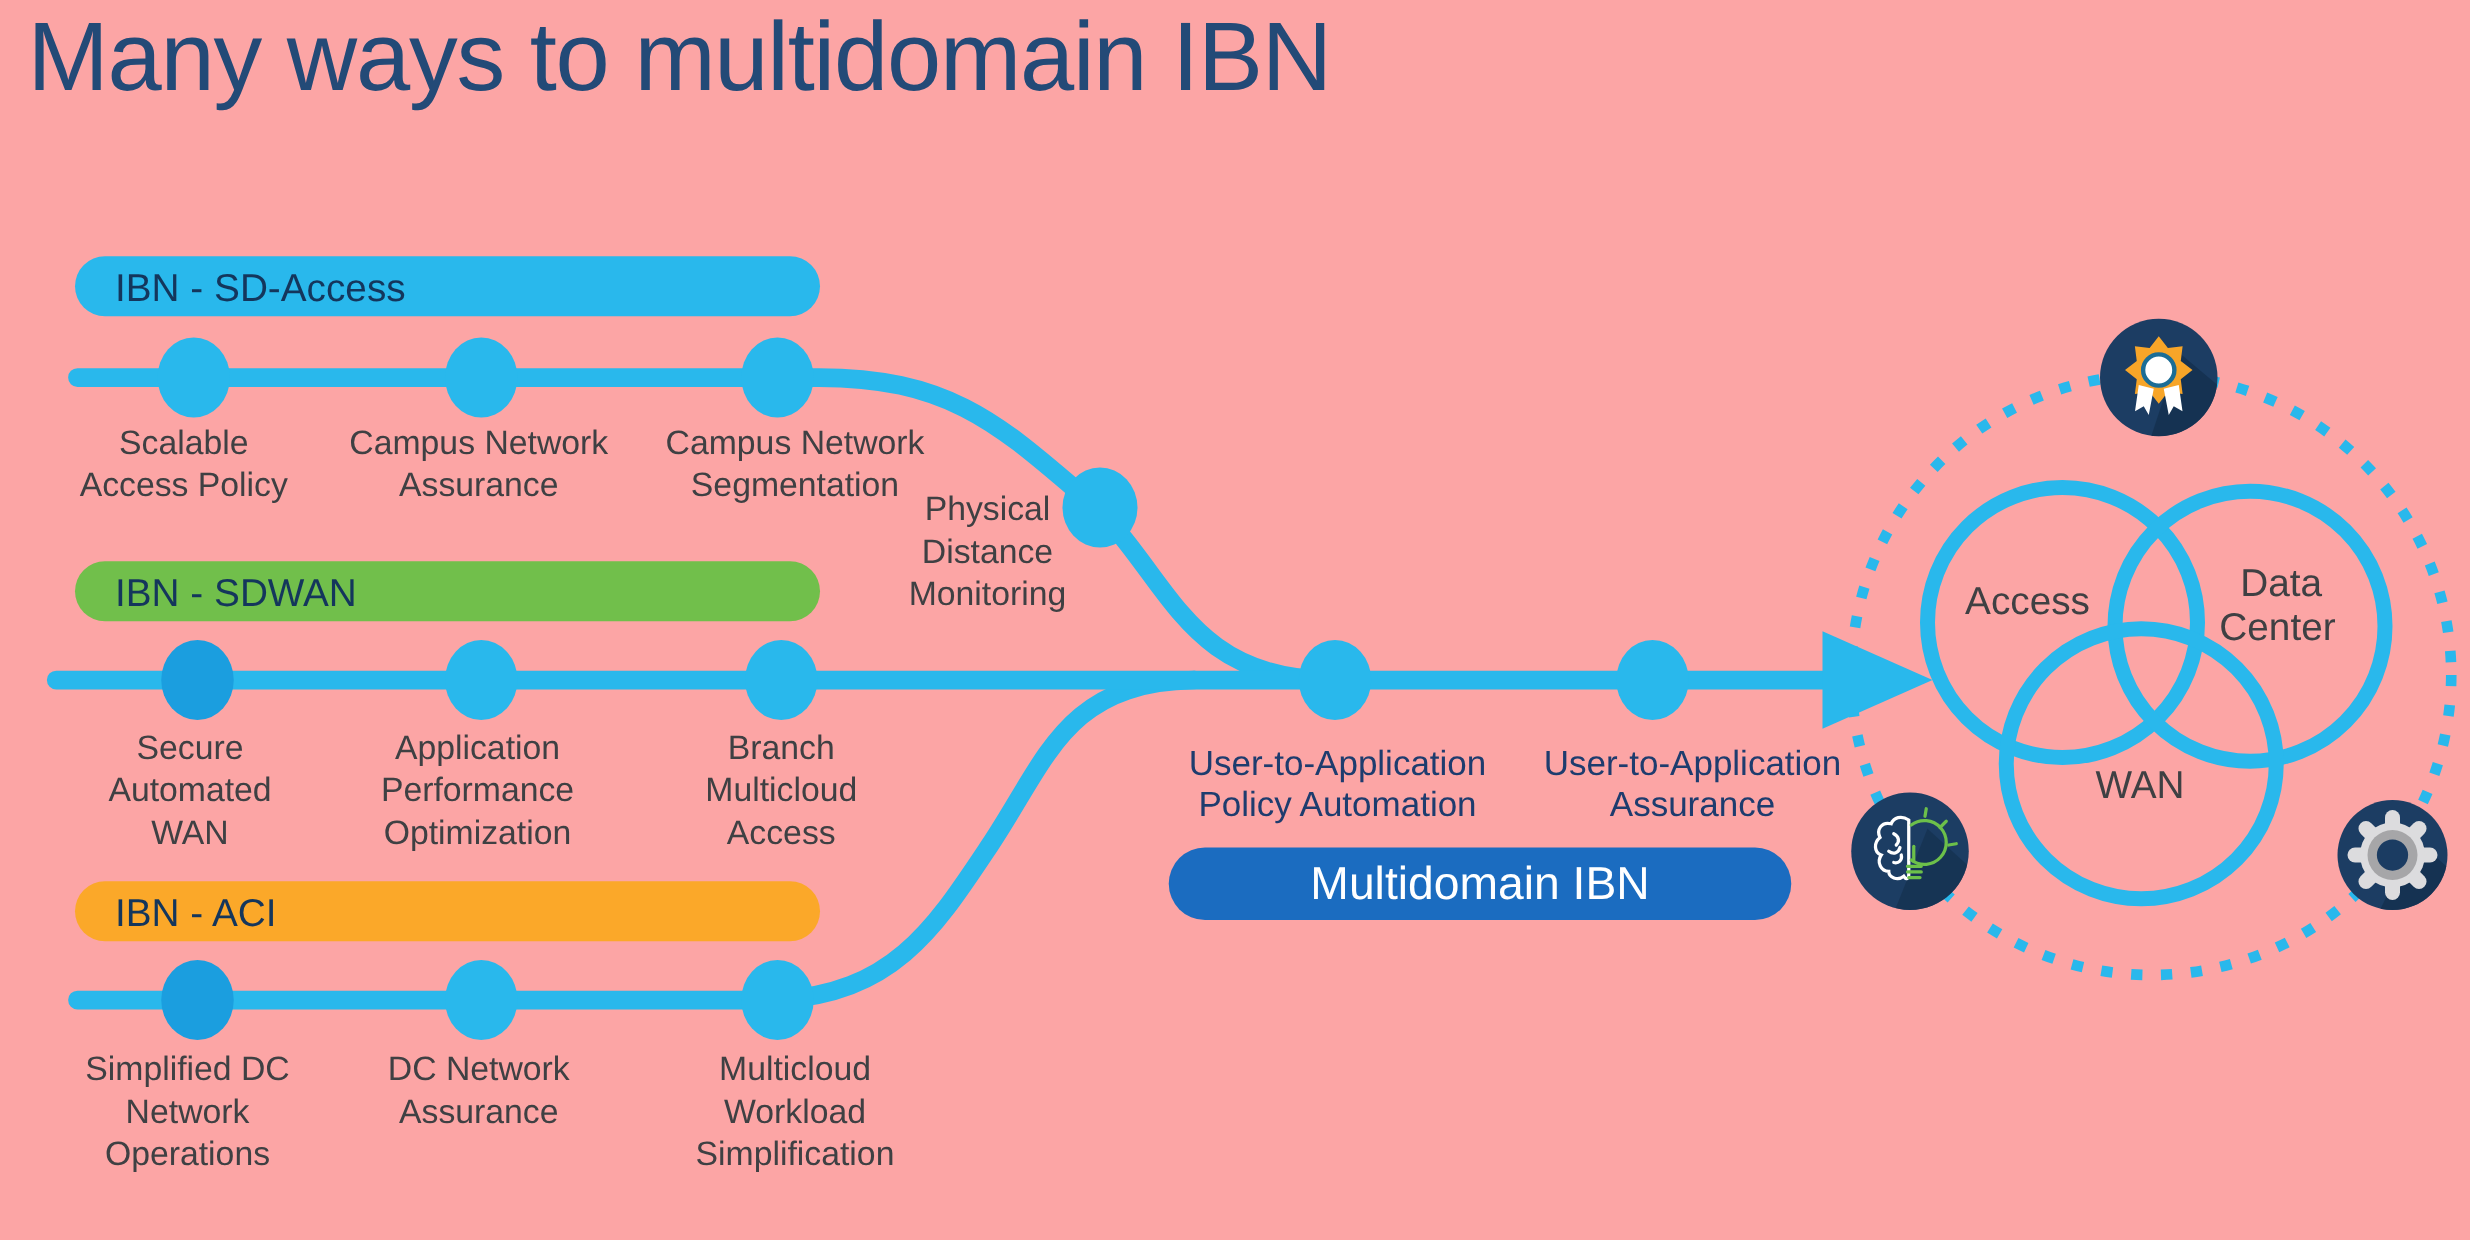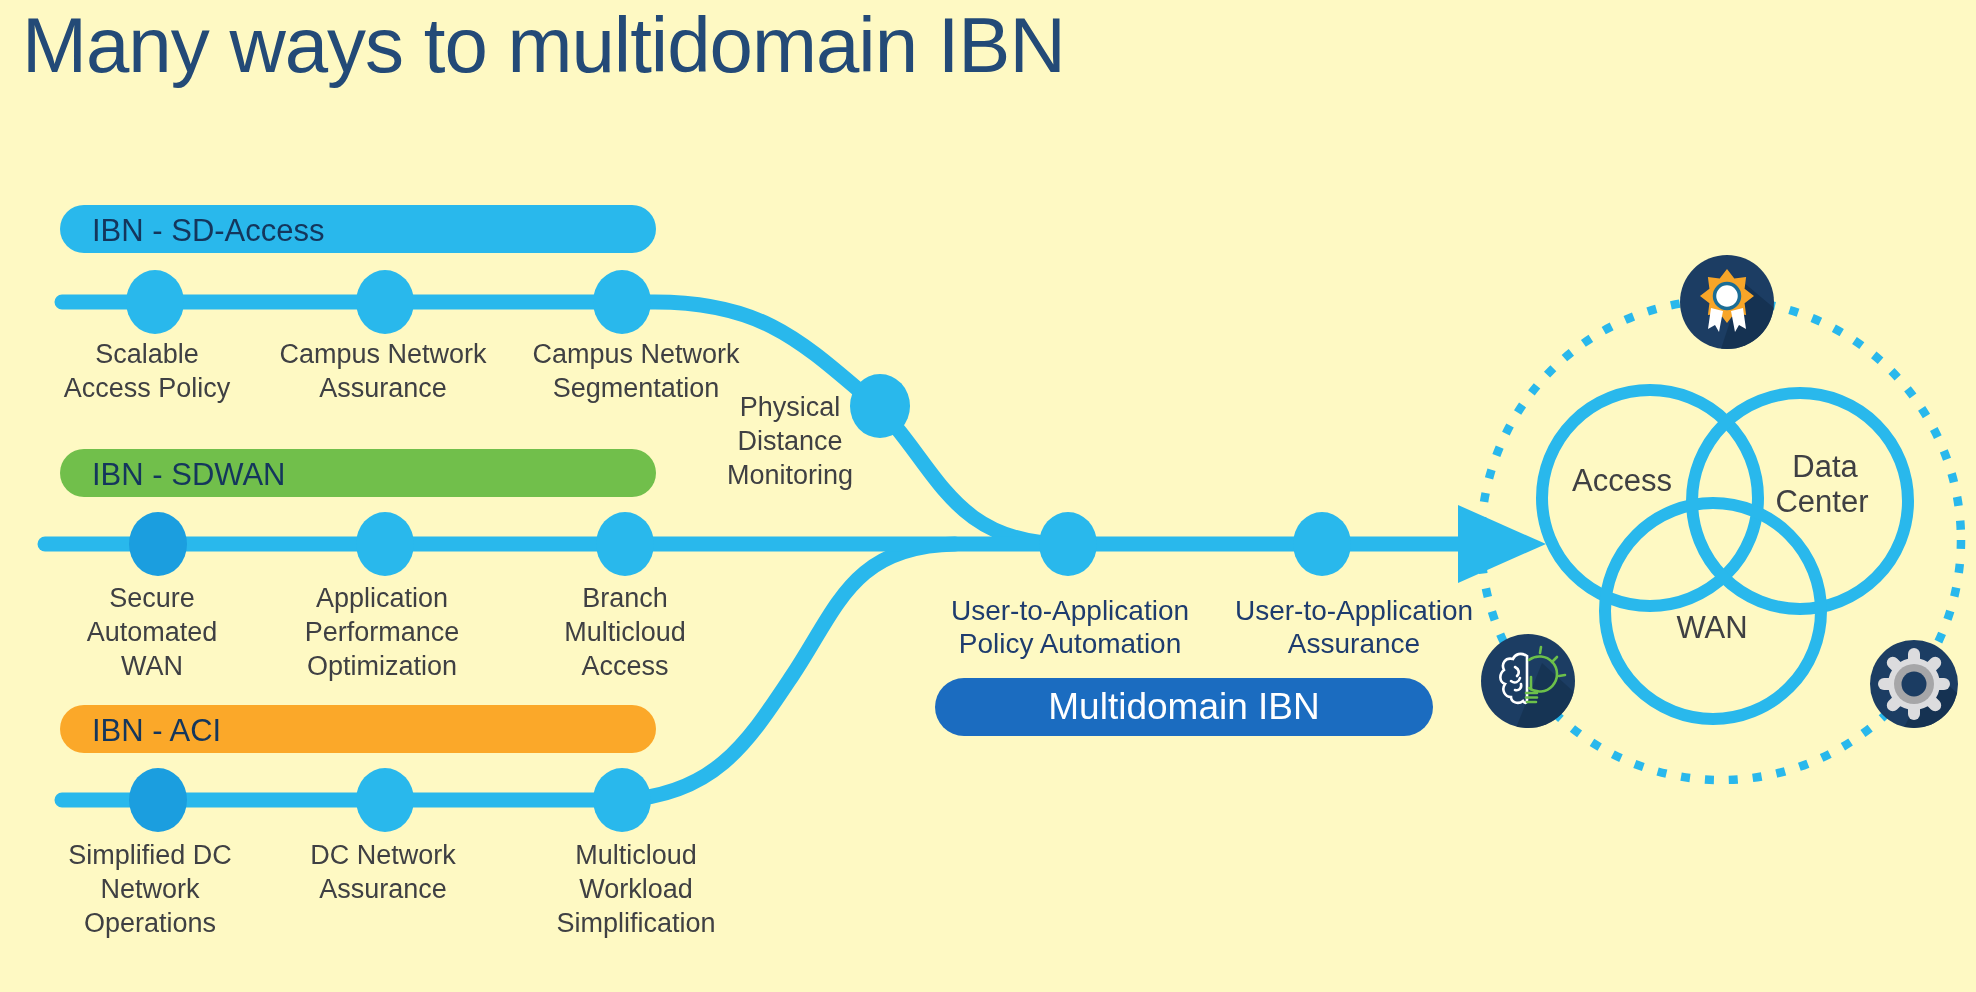--- a/index.html
+++ b/index.html
@@ -3,7 +3,7 @@
 <meta charset="utf-8">
 <style>
   html,body{margin:0;padding:0;background:#ffffff;}
-  .stage{position:relative;width:1976px;height:992px;background:#fef9c3;overflow:hidden;
+  .stage{position:relative;width:1976px;height:992px;background:#fca5a5;overflow:hidden;
          font-family:"Liberation Sans", sans-serif;}
   svg text{font-family:"Liberation Sans", sans-serif;}
   .title{font-size:78px;fill:#234A77;letter-spacing:-1px;}

